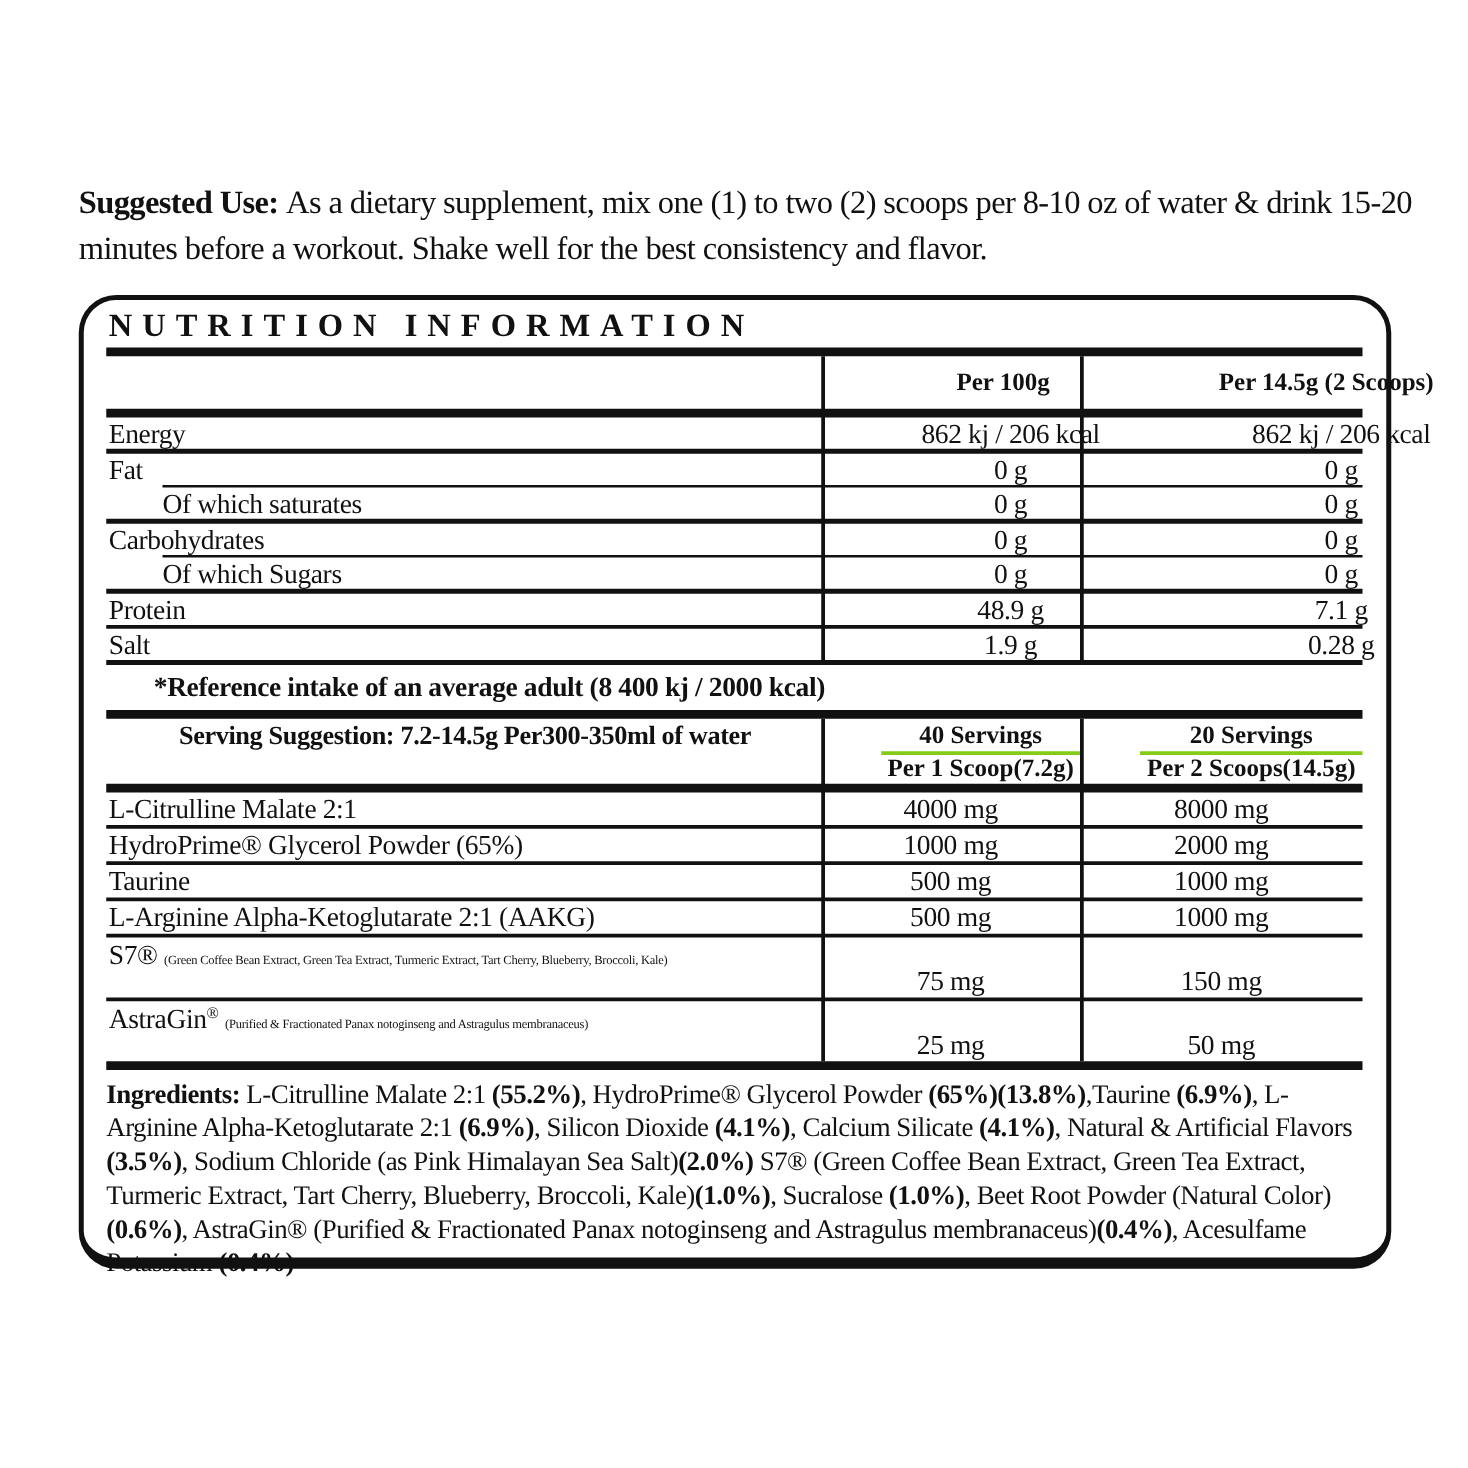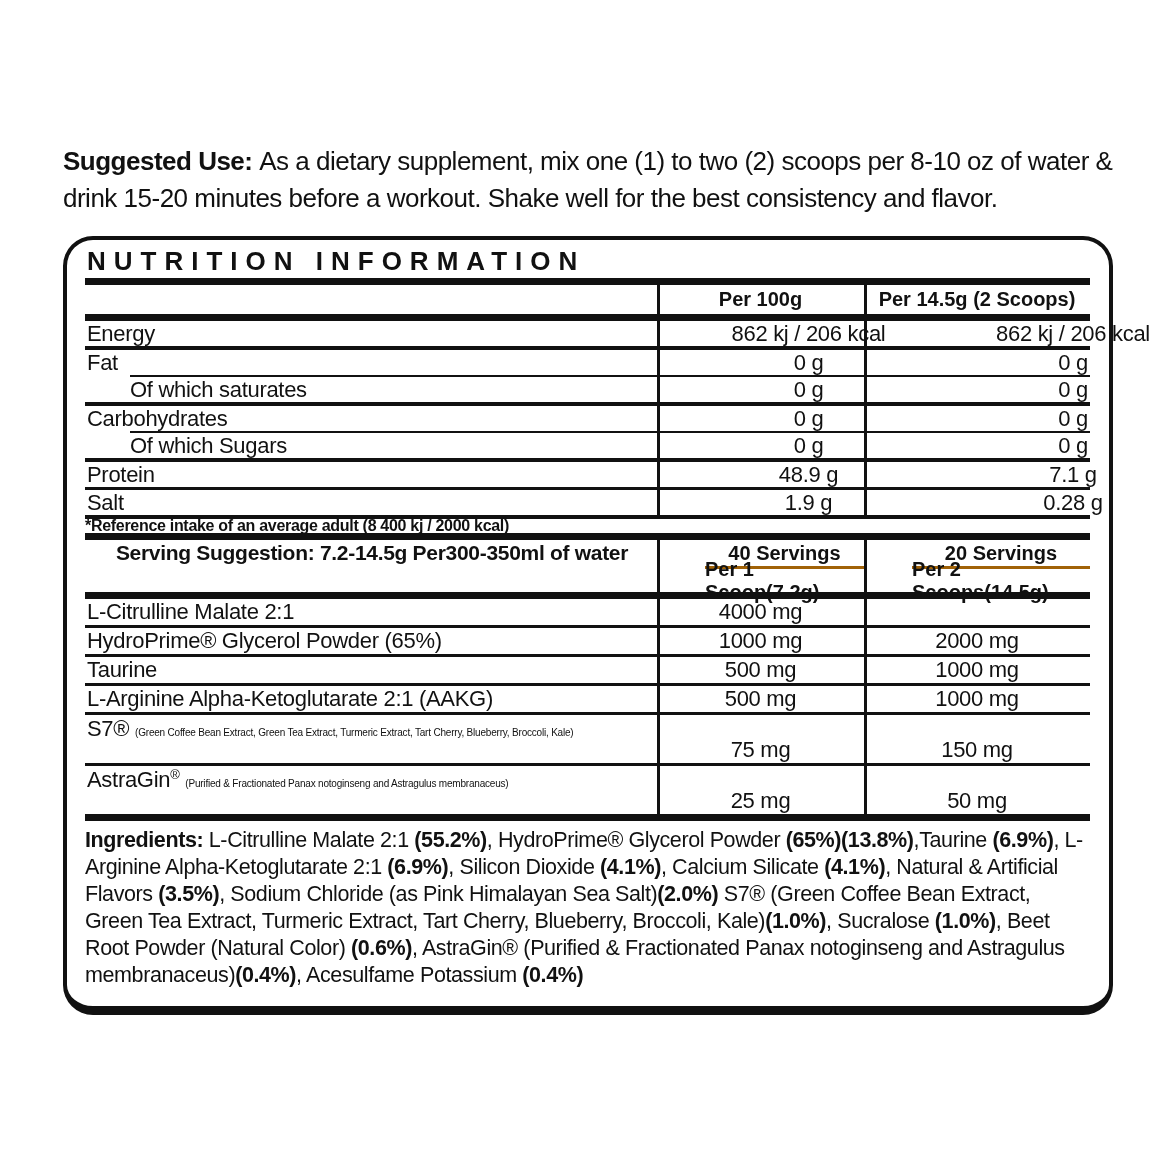--- a/index.html
+++ b/index.html
@@ -4,7 +4,7 @@
 <style>
   html,body{margin:0;padding:0;background:#ffffff;}
   .page{position:relative;width:1174px;height:1174px;background:#fff;color:#111;
-        font-family:Liberation Sans, sans-serif;overflow:hidden;}
+        font-family:Liberation Serif, serif;overflow:hidden;}
   .suggested{position:absolute;left:63px;top:143px;width:1105px;margin:0;
              font-size:26px;line-height:37px;letter-spacing:-0.5px;}
   .panel{position:absolute;left:63px;top:236px;width:1050px;height:779px;box-sizing:border-box;

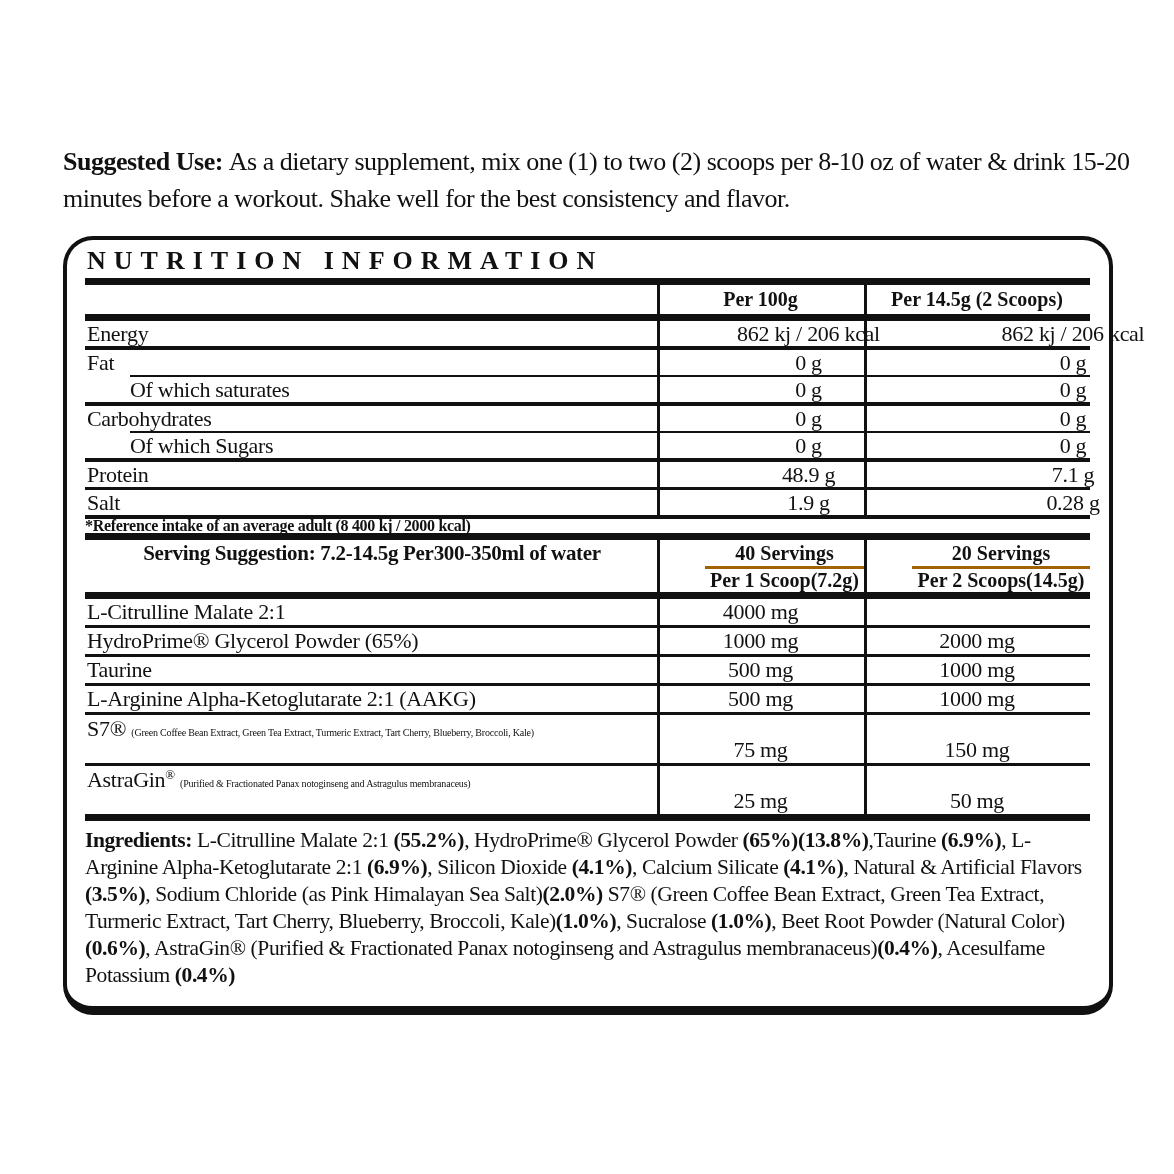--- a/index.html
+++ b/index.html
@@ -17,7 +17,7 @@
   .v1{left:572px;}
   .v2{left:779px;}
   .grid3{display:grid;grid-template-columns:572px 207px 226px;}
-  .hdr-row{height:29px;align-items:center;}
+  .hdr-row{height:42px;align-items:center;gap:42px;}
   .hdr-row .cell{font-size:20px;font-weight:bold;}
   .cell.val{text-align:center;}
   .n-row{height:25px;align-items:center;font-size:22px;letter-spacing:-0.3px;gap:48px;}

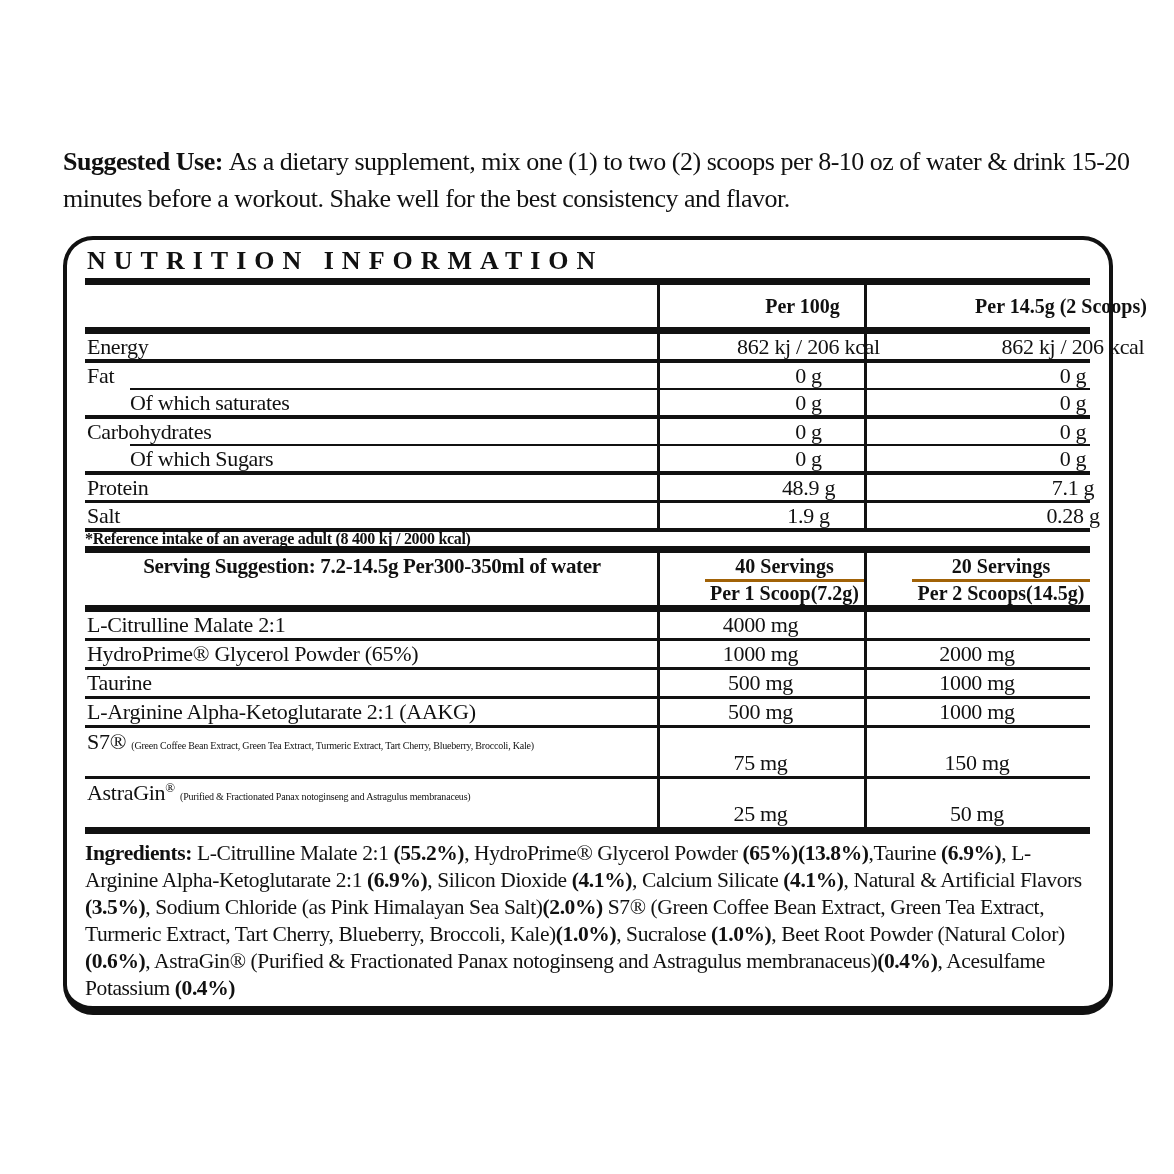--- a/index.html
+++ b/index.html
@@ -26,7 +26,7 @@
   .sep{height:4px;background:#111;}
   .sep.s3{height:3px;}
   .sep.thin{height:2px;margin-left:45px;}
-  .ref-row{height:14px;display:flex;align-items:center;font-weight:bold;font-size:16px;letter-spacing:-0.3px;}
+  .ref-row{height:36px;display:flex;align-items:center;font-weight:bold;font-size:22px;letter-spacing:-0.3px;margin-left:38px;}
   .serv-grid{grid-template-rows:26px 26px;}
   .serv-label{grid-row:1/3;font-weight:bold;font-size:21px;line-height:26px;padding-left:2px;
               display:flex;flex-direction:row;justify-content:center;letter-spacing:-0.3px;}

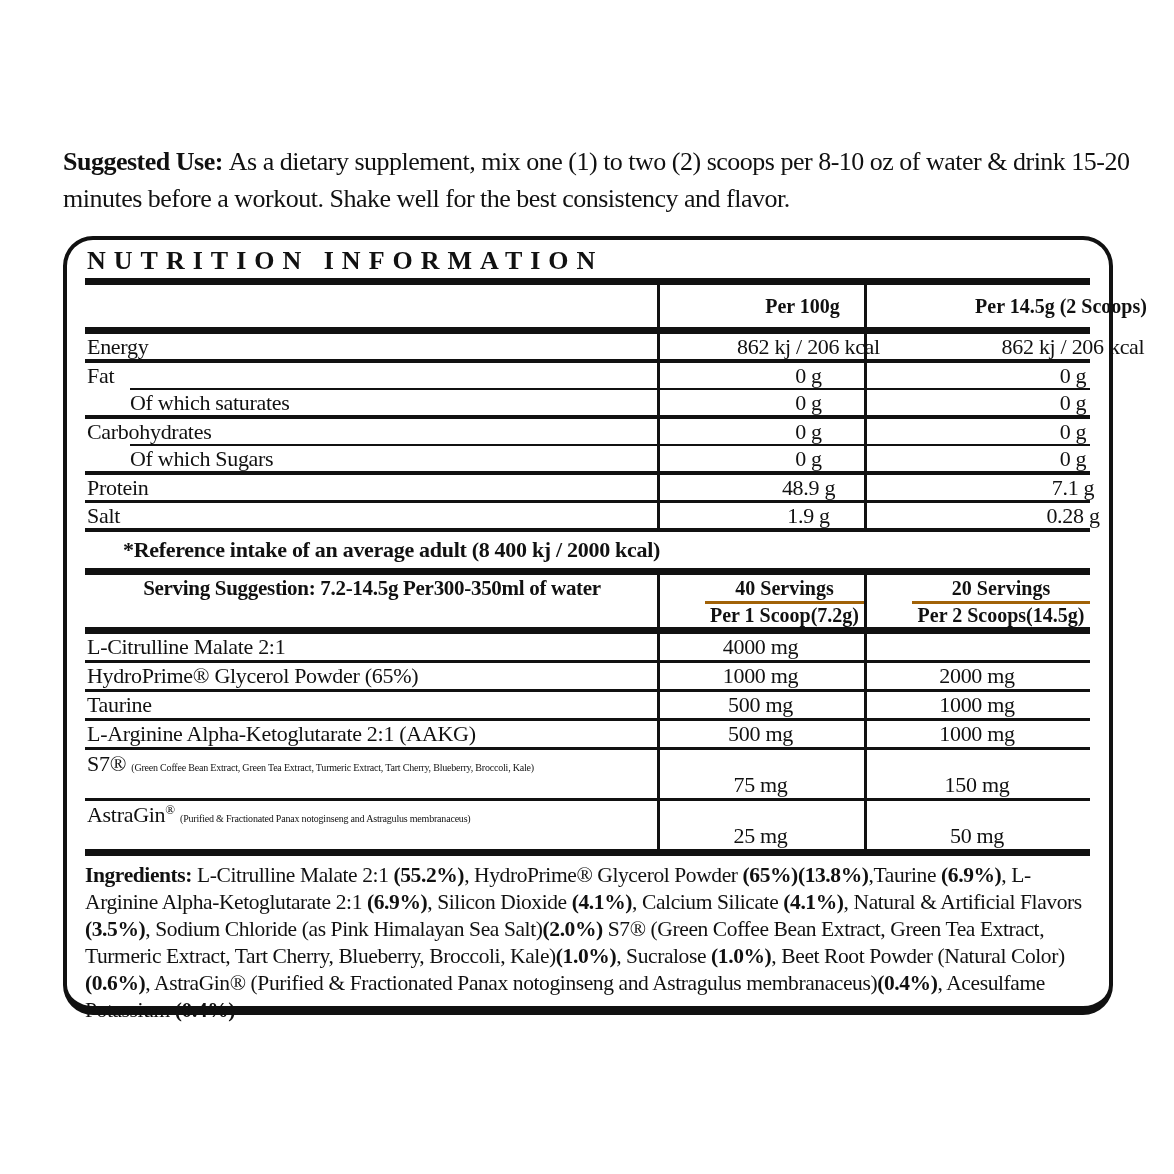--- a/index.html
+++ b/index.html
@@ -31,7 +31,7 @@
   .serv-label{grid-row:1/3;font-weight:bold;font-size:21px;line-height:26px;padding-left:2px;
               display:flex;flex-direction:row;justify-content:center;letter-spacing:-0.3px;}
   .sv{font-weight:bold;font-size:20px;text-align:left;display:flex;align-items:center;justify-content:center;margin-left:48px;}
-  .sv.line-top{border-top:3px solid #a16207;}
+  .sv.line-top{border-top:3px solid #84cc16;}
   .i-row{min-height:26px;align-items:center;font-size:22px;letter-spacing:-0.3px;}
   .i-row.tall{align-items:flex-start;min-height:46px;padding-top:1px;}
   .i-row.tall .val{padding-top:21px;}

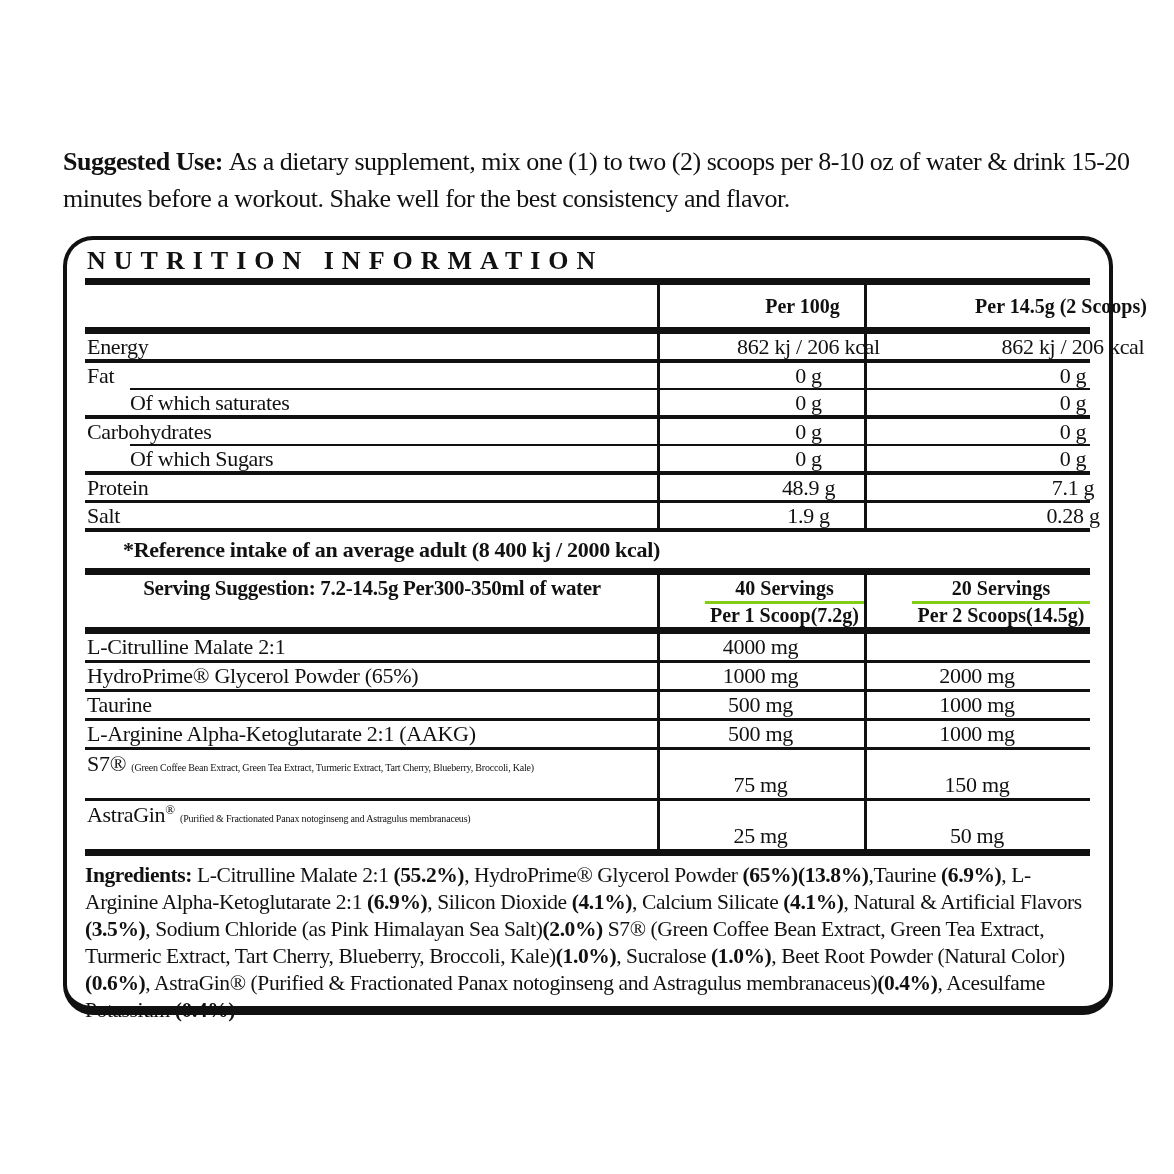--- a/index.html
+++ b/index.html
@@ -134,6 +134,7 @@
       <div class="grid3 i-row">
         <div class="cell label">L-Citrulline Malate 2:1</div>
         <div class="cell val">4000 mg</div>
+        <div class="cell val">8000 mg</div>
       </div>
       <div class="sep s3"></div>
 

